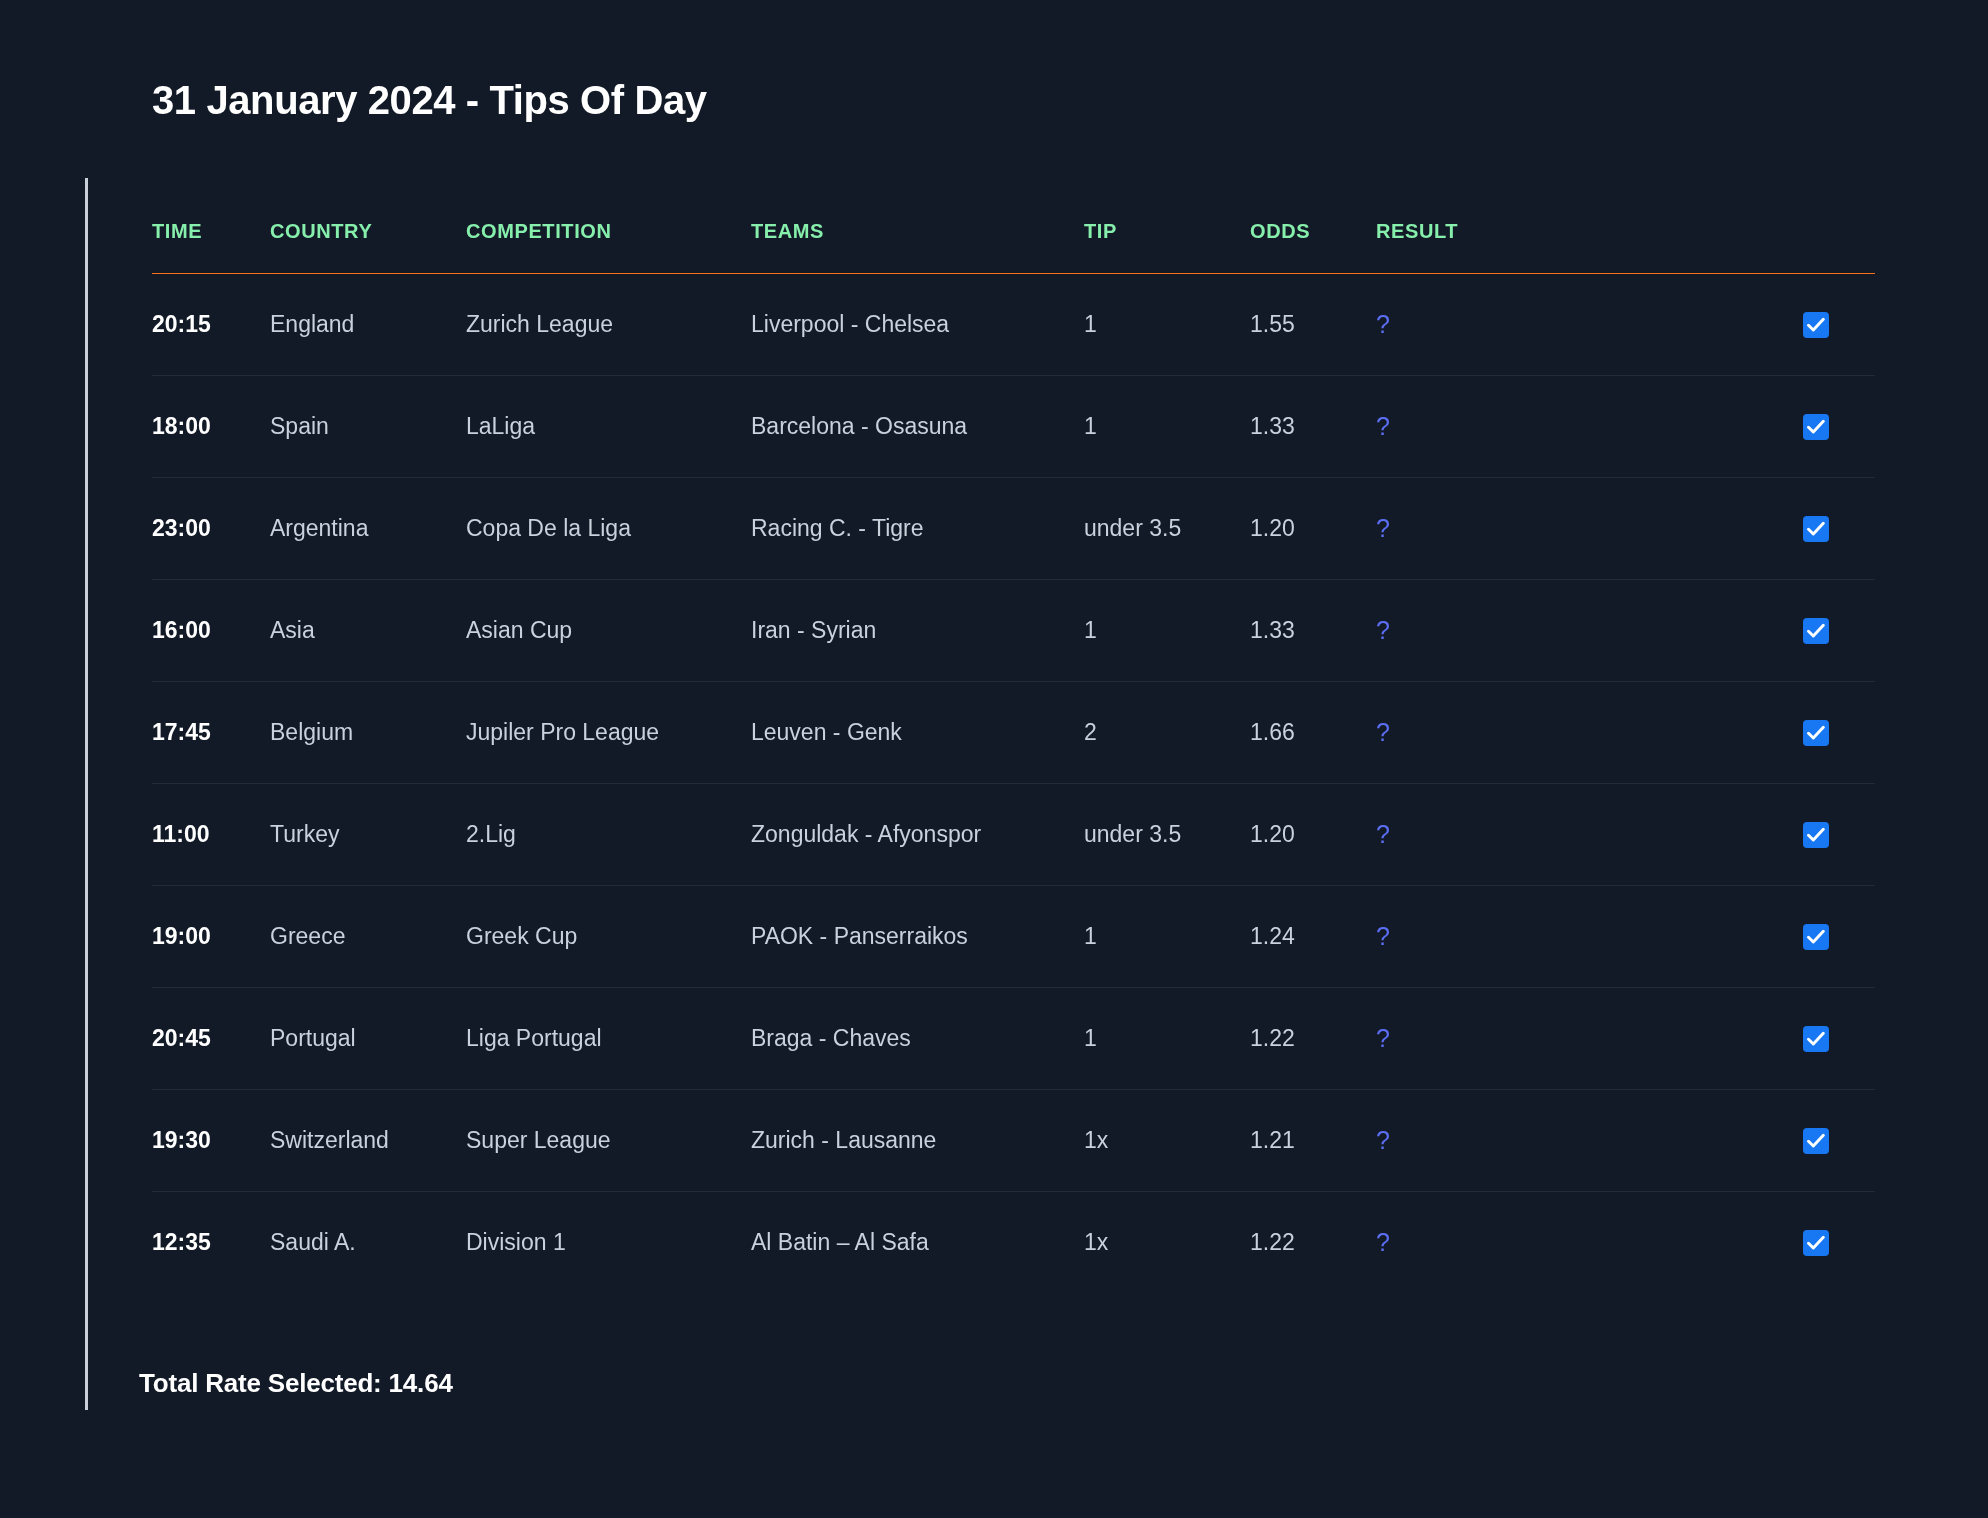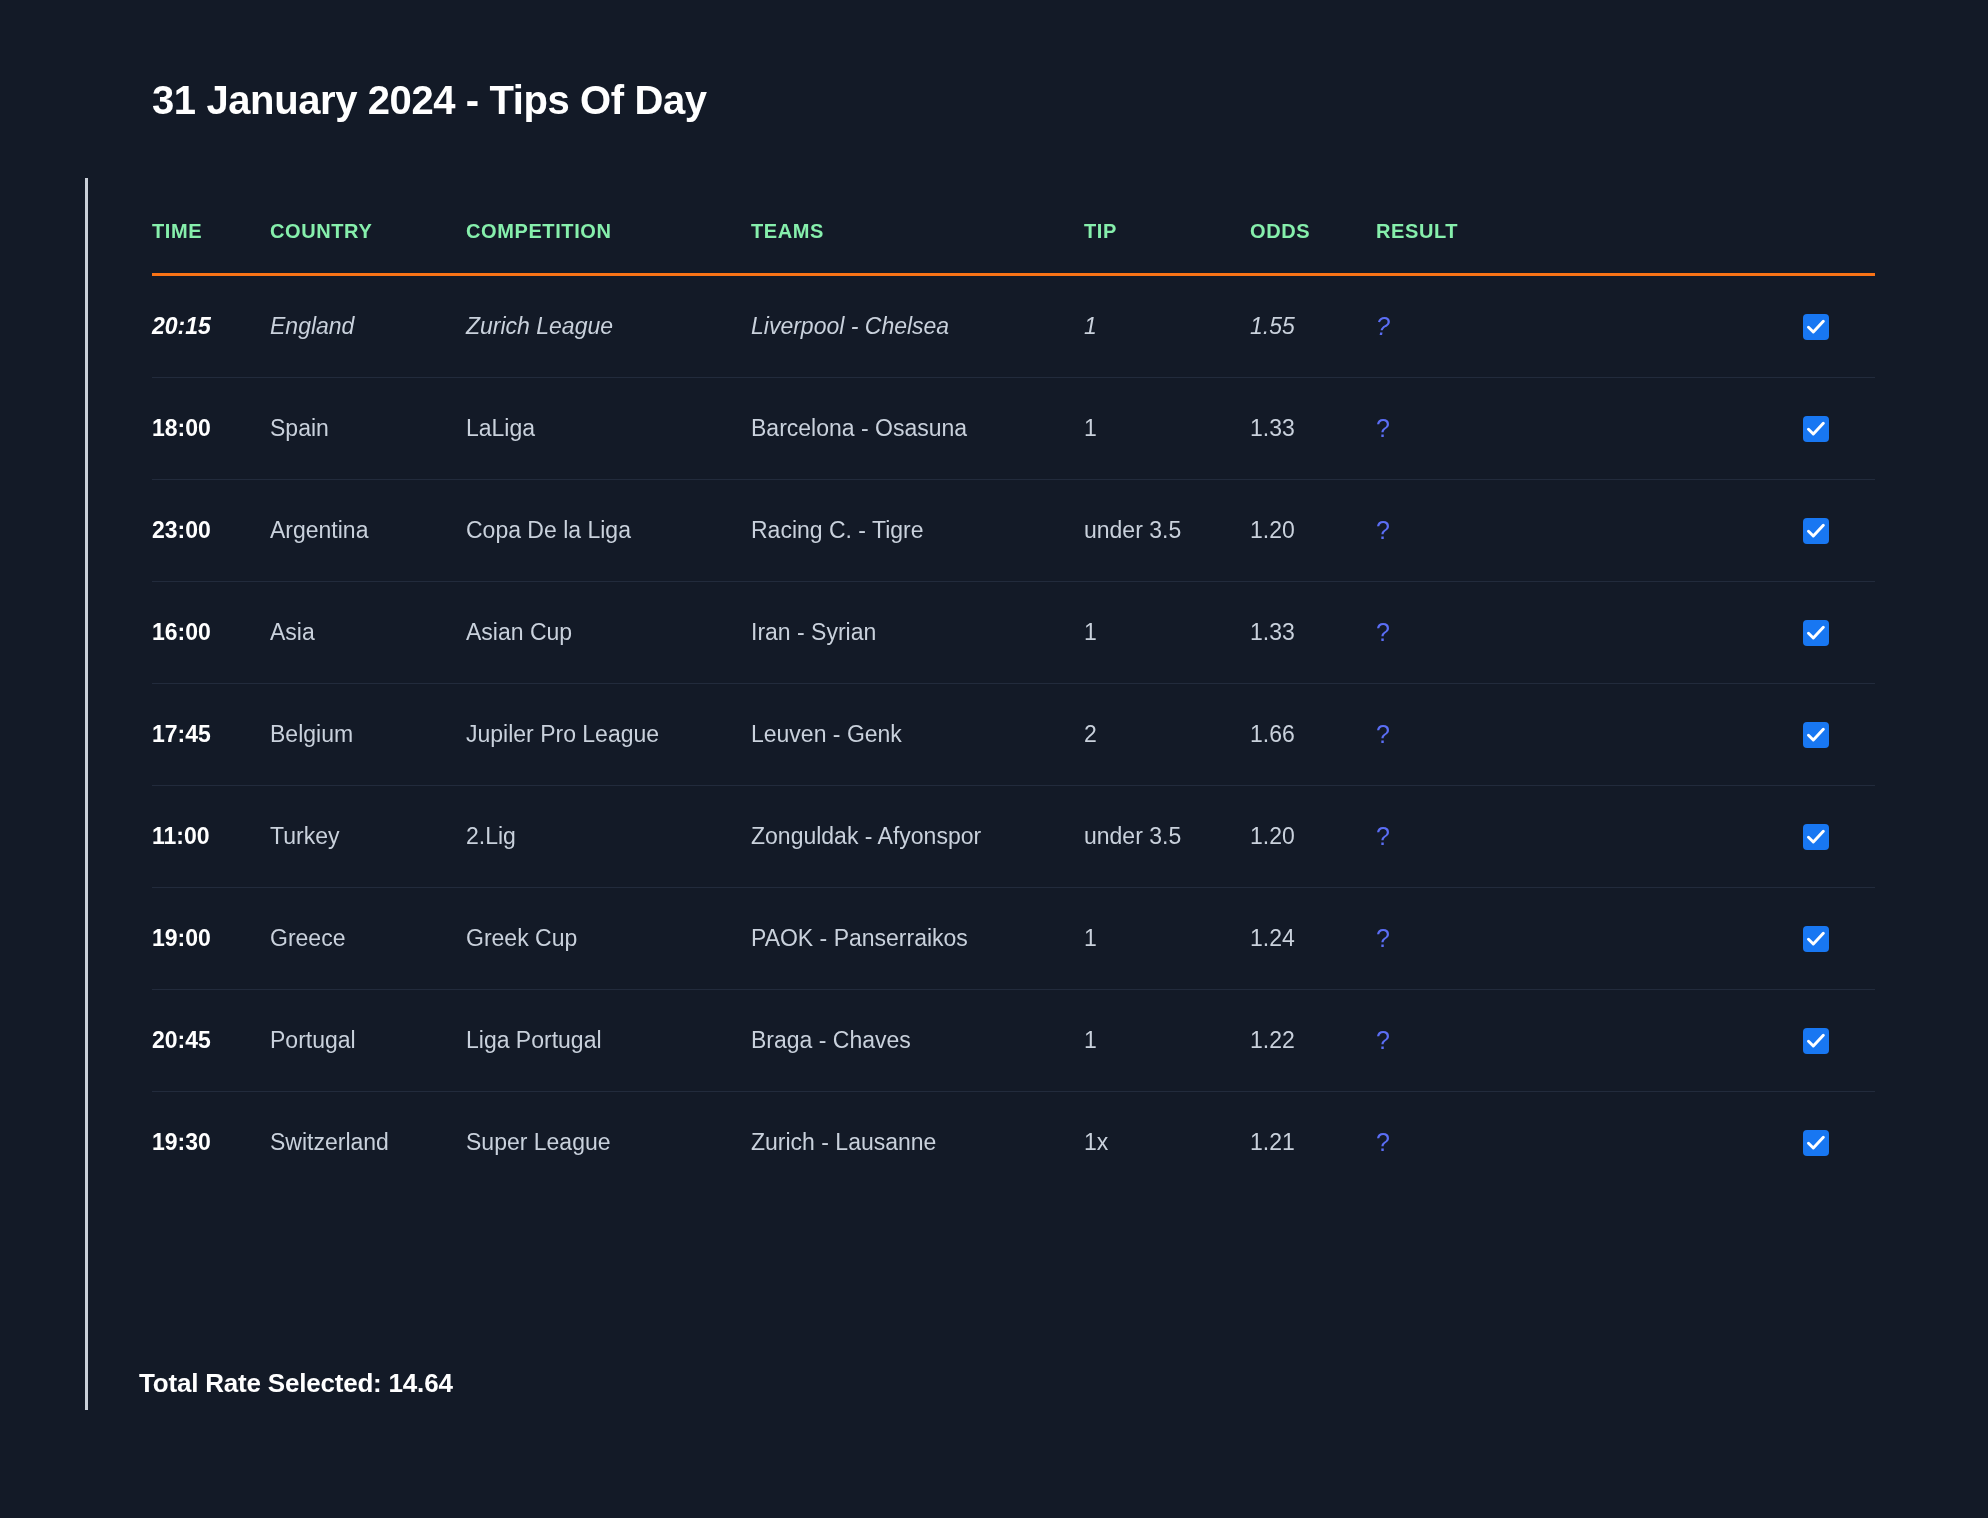--- a/index.html
+++ b/index.html
@@ -76,7 +76,7 @@
     border-top: 1px solid #222b3c;
   }
 
-  .tips-table tbody tr:first-child td { border-top: 3px solid #f97316; font-style: italic; }
+  .tips-table tbody tr:first-child td { border-top: 1px solid #f97316; }
 
   td.cell-time {
     color: #ffffff;

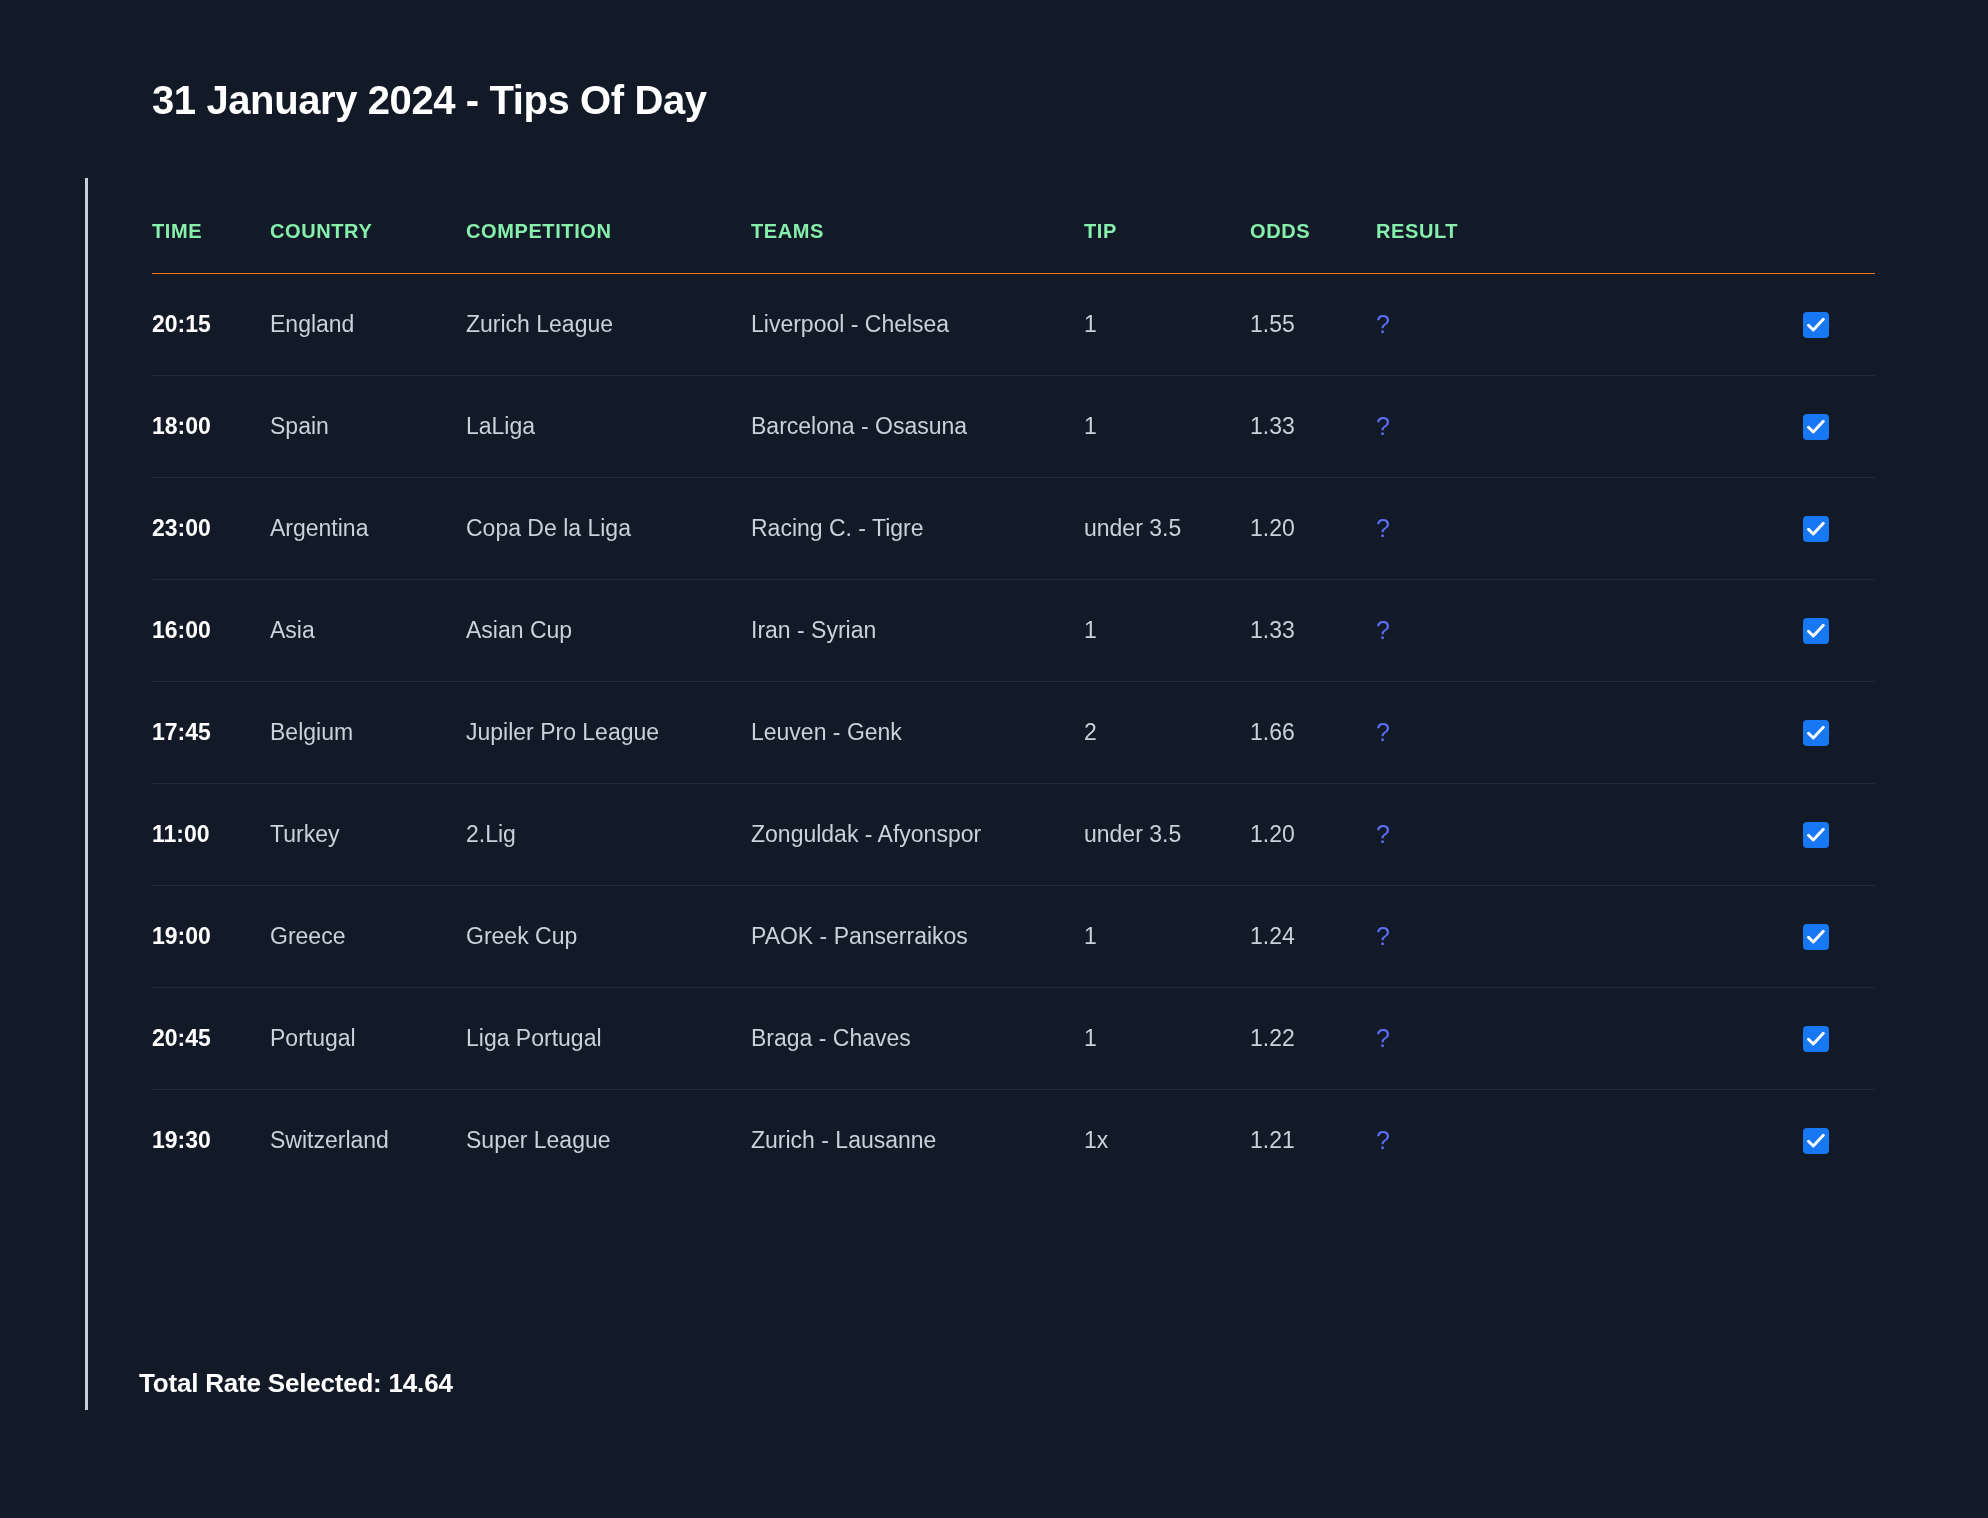--- a/index.html
+++ b/index.html
@@ -272,6 +272,18 @@
                   <path d="M1.5 8.2 L6.3 13 L16.3 2.2" fill="none" stroke="#ffffff" stroke-width="2.9" stroke-linecap="round" stroke-linejoin="round"></path>
                 </svg></span></td>
           </tr>
+          <tr>
+            <td class="cell-time">12:35</td>
+            <td class="cell-country">Saudi A.</td>
+            <td class="cell-competition">Division 1</td>
+            <td class="cell-teams">Al Batin – Al Safa</td>
+            <td class="cell-tip">1x</td>
+            <td class="cell-odds">1.22</td>
+            <td class="cell-result"><span class="result-mark">?</span></td>
+            <td class="cell-check"><span class="checkbox"><svg viewBox="0 0 18 16" aria-hidden="true">
+                  <path d="M1.5 8.2 L6.3 13 L16.3 2.2" fill="none" stroke="#ffffff" stroke-width="2.9" stroke-linecap="round" stroke-linejoin="round"></path>
+                </svg></span></td>
+          </tr>
         </tbody>
     </table>
   </div>

